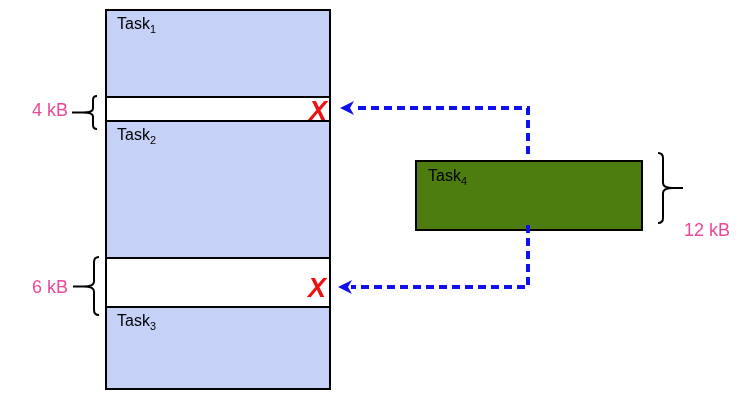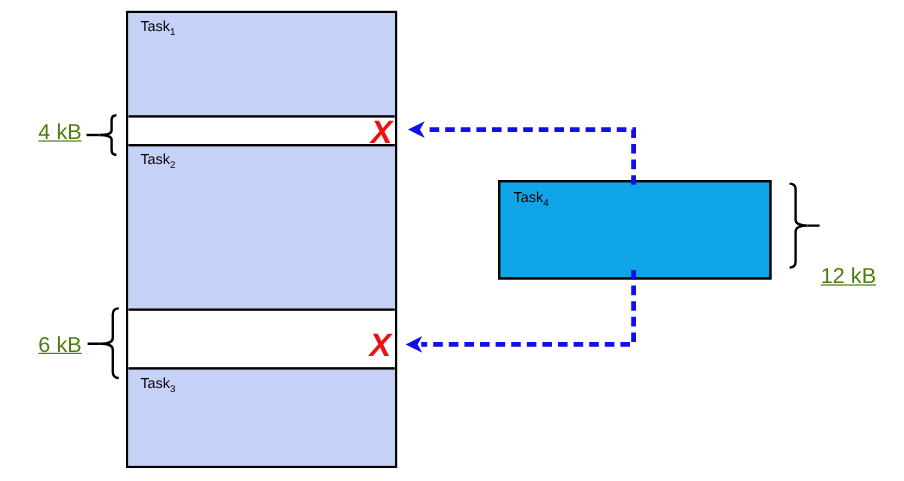--- a/index.html
+++ b/index.html
@@ -43,7 +43,7 @@
     position: absolute;
     left: 10px;
     top: 4px;
-    font-size: 12px;
+    font-size: 16px;
     color: #000000;
     white-space: nowrap;
   }

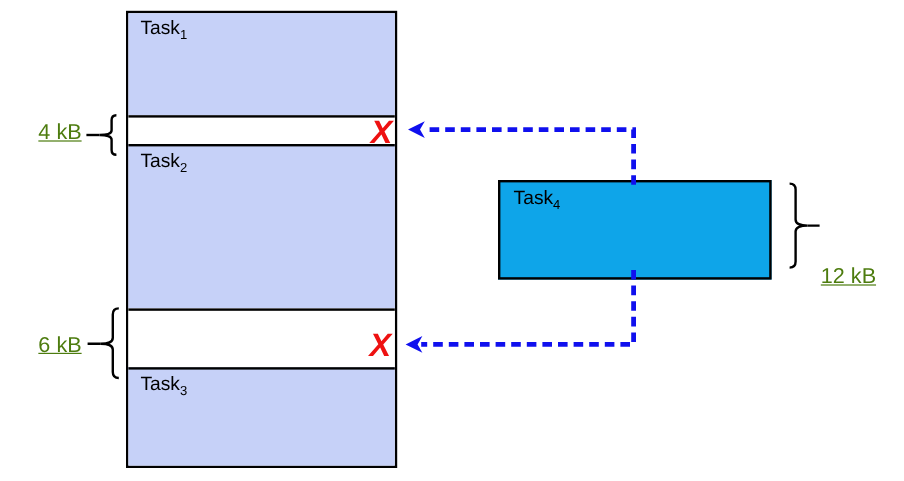--- a/index.html
+++ b/index.html
@@ -68,9 +68,8 @@
     position: absolute;
     font-size: 18px;
     line-height: 21px;
-    color: #4d7c0f;
+    color: #ec4899;
     white-space: nowrap;
-    text-decoration: underline;
   }
   .size-label.left-side {
     left: 14px;

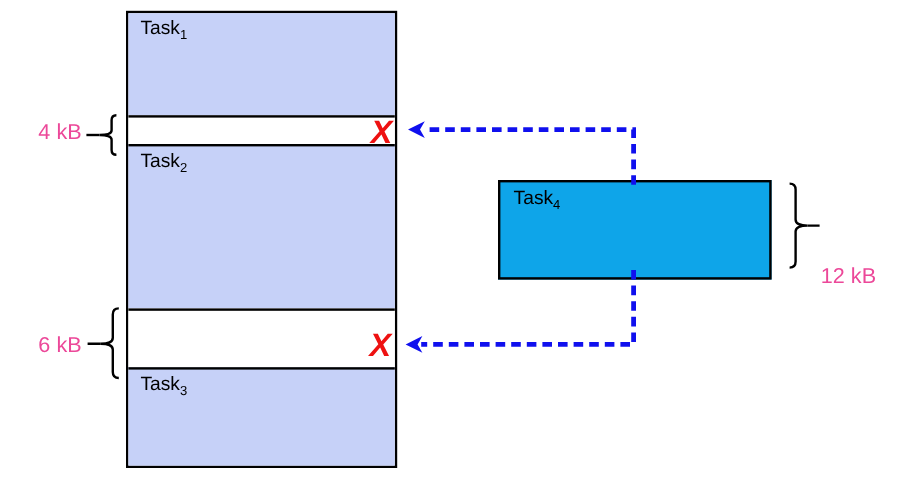--- a/index.html
+++ b/index.html
@@ -55,10 +55,10 @@
   .pending-task {
     position: absolute;
     left: 415px;
-    top: 150px;
+    top: 160px;
     width: 228px;
-    height: 83px;
-    background: #0ea5e9;
+    height: 71px;
+    background: #4d7c0f;
     border: 2px solid #000000;
     box-sizing: border-box;
   }

